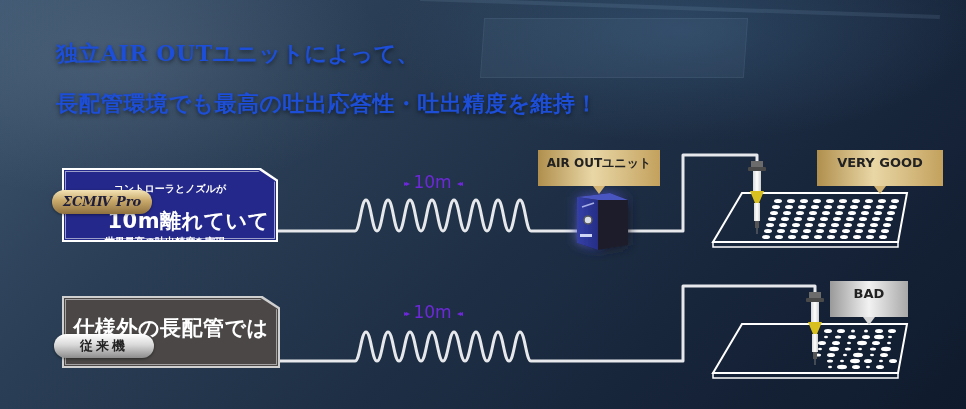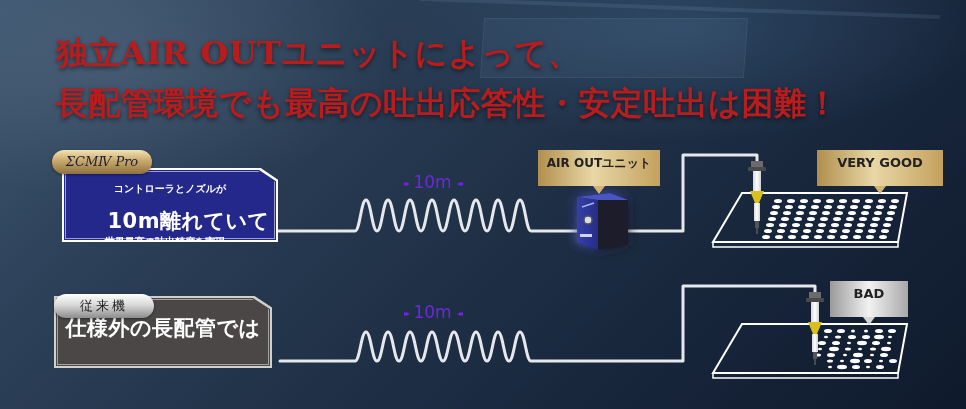--- a/index.html
+++ b/index.html
@@ -26,9 +26,9 @@
     background: rgba(160,190,220,0.12); transform: rotate(2deg);
   }
   .headline {
-    position: absolute; left: 56px; top: 28px; color: #b91c1c;
+    position: absolute; left: 56px; top: 28px; color: #1d4ed8;
     font-family: "DejaVu Serif", "Liberation Serif", serif; font-weight: bold;
-    font-size: 32px; line-height: 50px; letter-spacing: 0.5px;
+    font-size: 22px; line-height: 50px; letter-spacing: 0.5px;
     text-shadow: 0 2px 4px rgba(0,0,0,0.5);
   }
   .headline div { white-space: nowrap; }

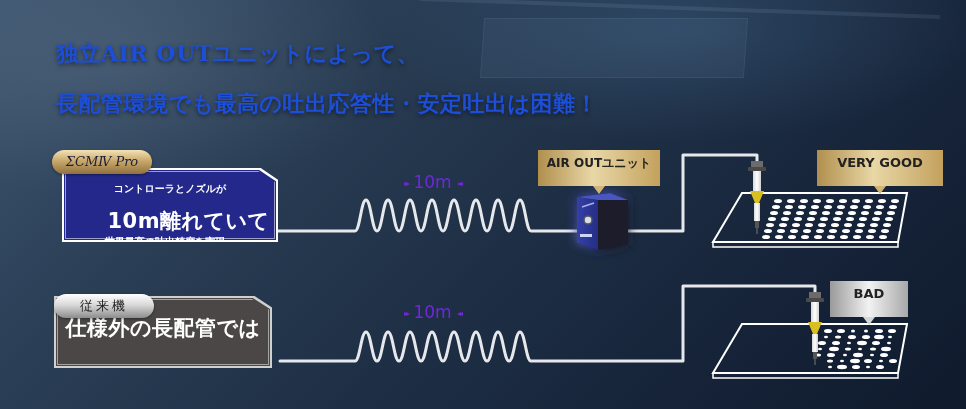--- a/index.html
+++ b/index.html
@@ -123,7 +123,7 @@
 
 <div class="headline">
   <div>独立AIR OUTユニットによって、</div>
-  <div>長配管環境でも最高の吐出応答性・安定吐出は困難！</div>
+  <div>長配管環境でも最高の吐出応答性・吐出精度を維持！</div>
 </div>
 
 <svg class="art" width="966" height="409" viewBox="0 0 966 409">

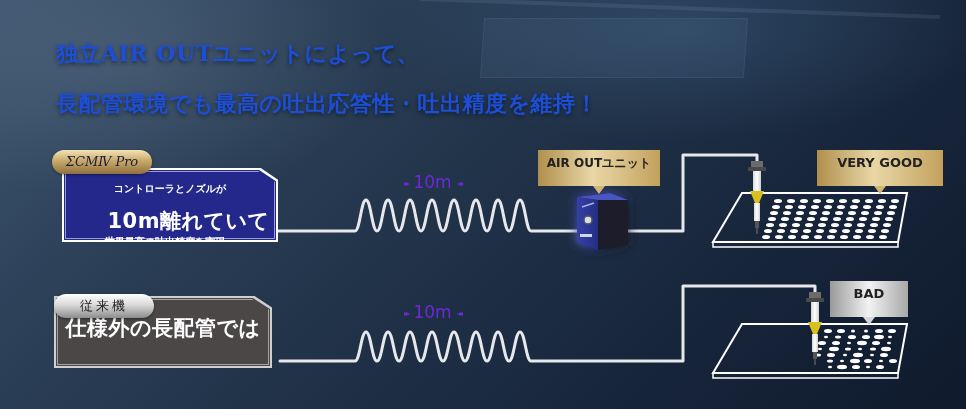--- a/index.html
+++ b/index.html
@@ -35,8 +35,9 @@
 
   
   .tag {
-    position: absolute; border-radius: 12px; font-weight: normal; text-align: center;
+    position: absolute; border-radius: 12px; font-weight: bold; text-align: center;
     box-shadow: 0 1px 3px rgba(0,0,0,0.4);
+    margin-top: 40px;
   }
   .tag-gold {
     left: 52px; top: 150px; width: 100px; height: 24px;

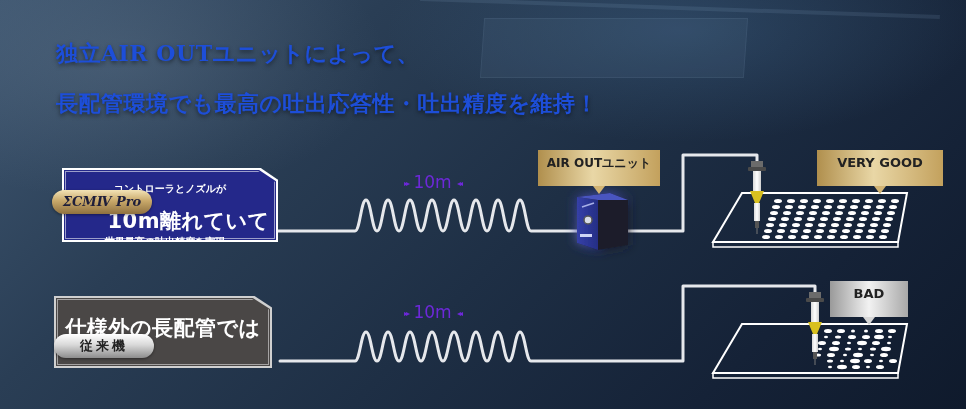--- a/index.html
+++ b/index.html
@@ -71,7 +71,7 @@
     clip-path: polygon(0 0, 92% 0, 100% 16%, 100% 100%, 0 100%);
   }
   .panel-gray {
-    left: 54px; top: 296px; width: 218px; height: 72px;
+    left: 62px; top: 296px; width: 218px; height: 72px;
     background: #d0d0d0;
     text-decoration: underline;
   }

